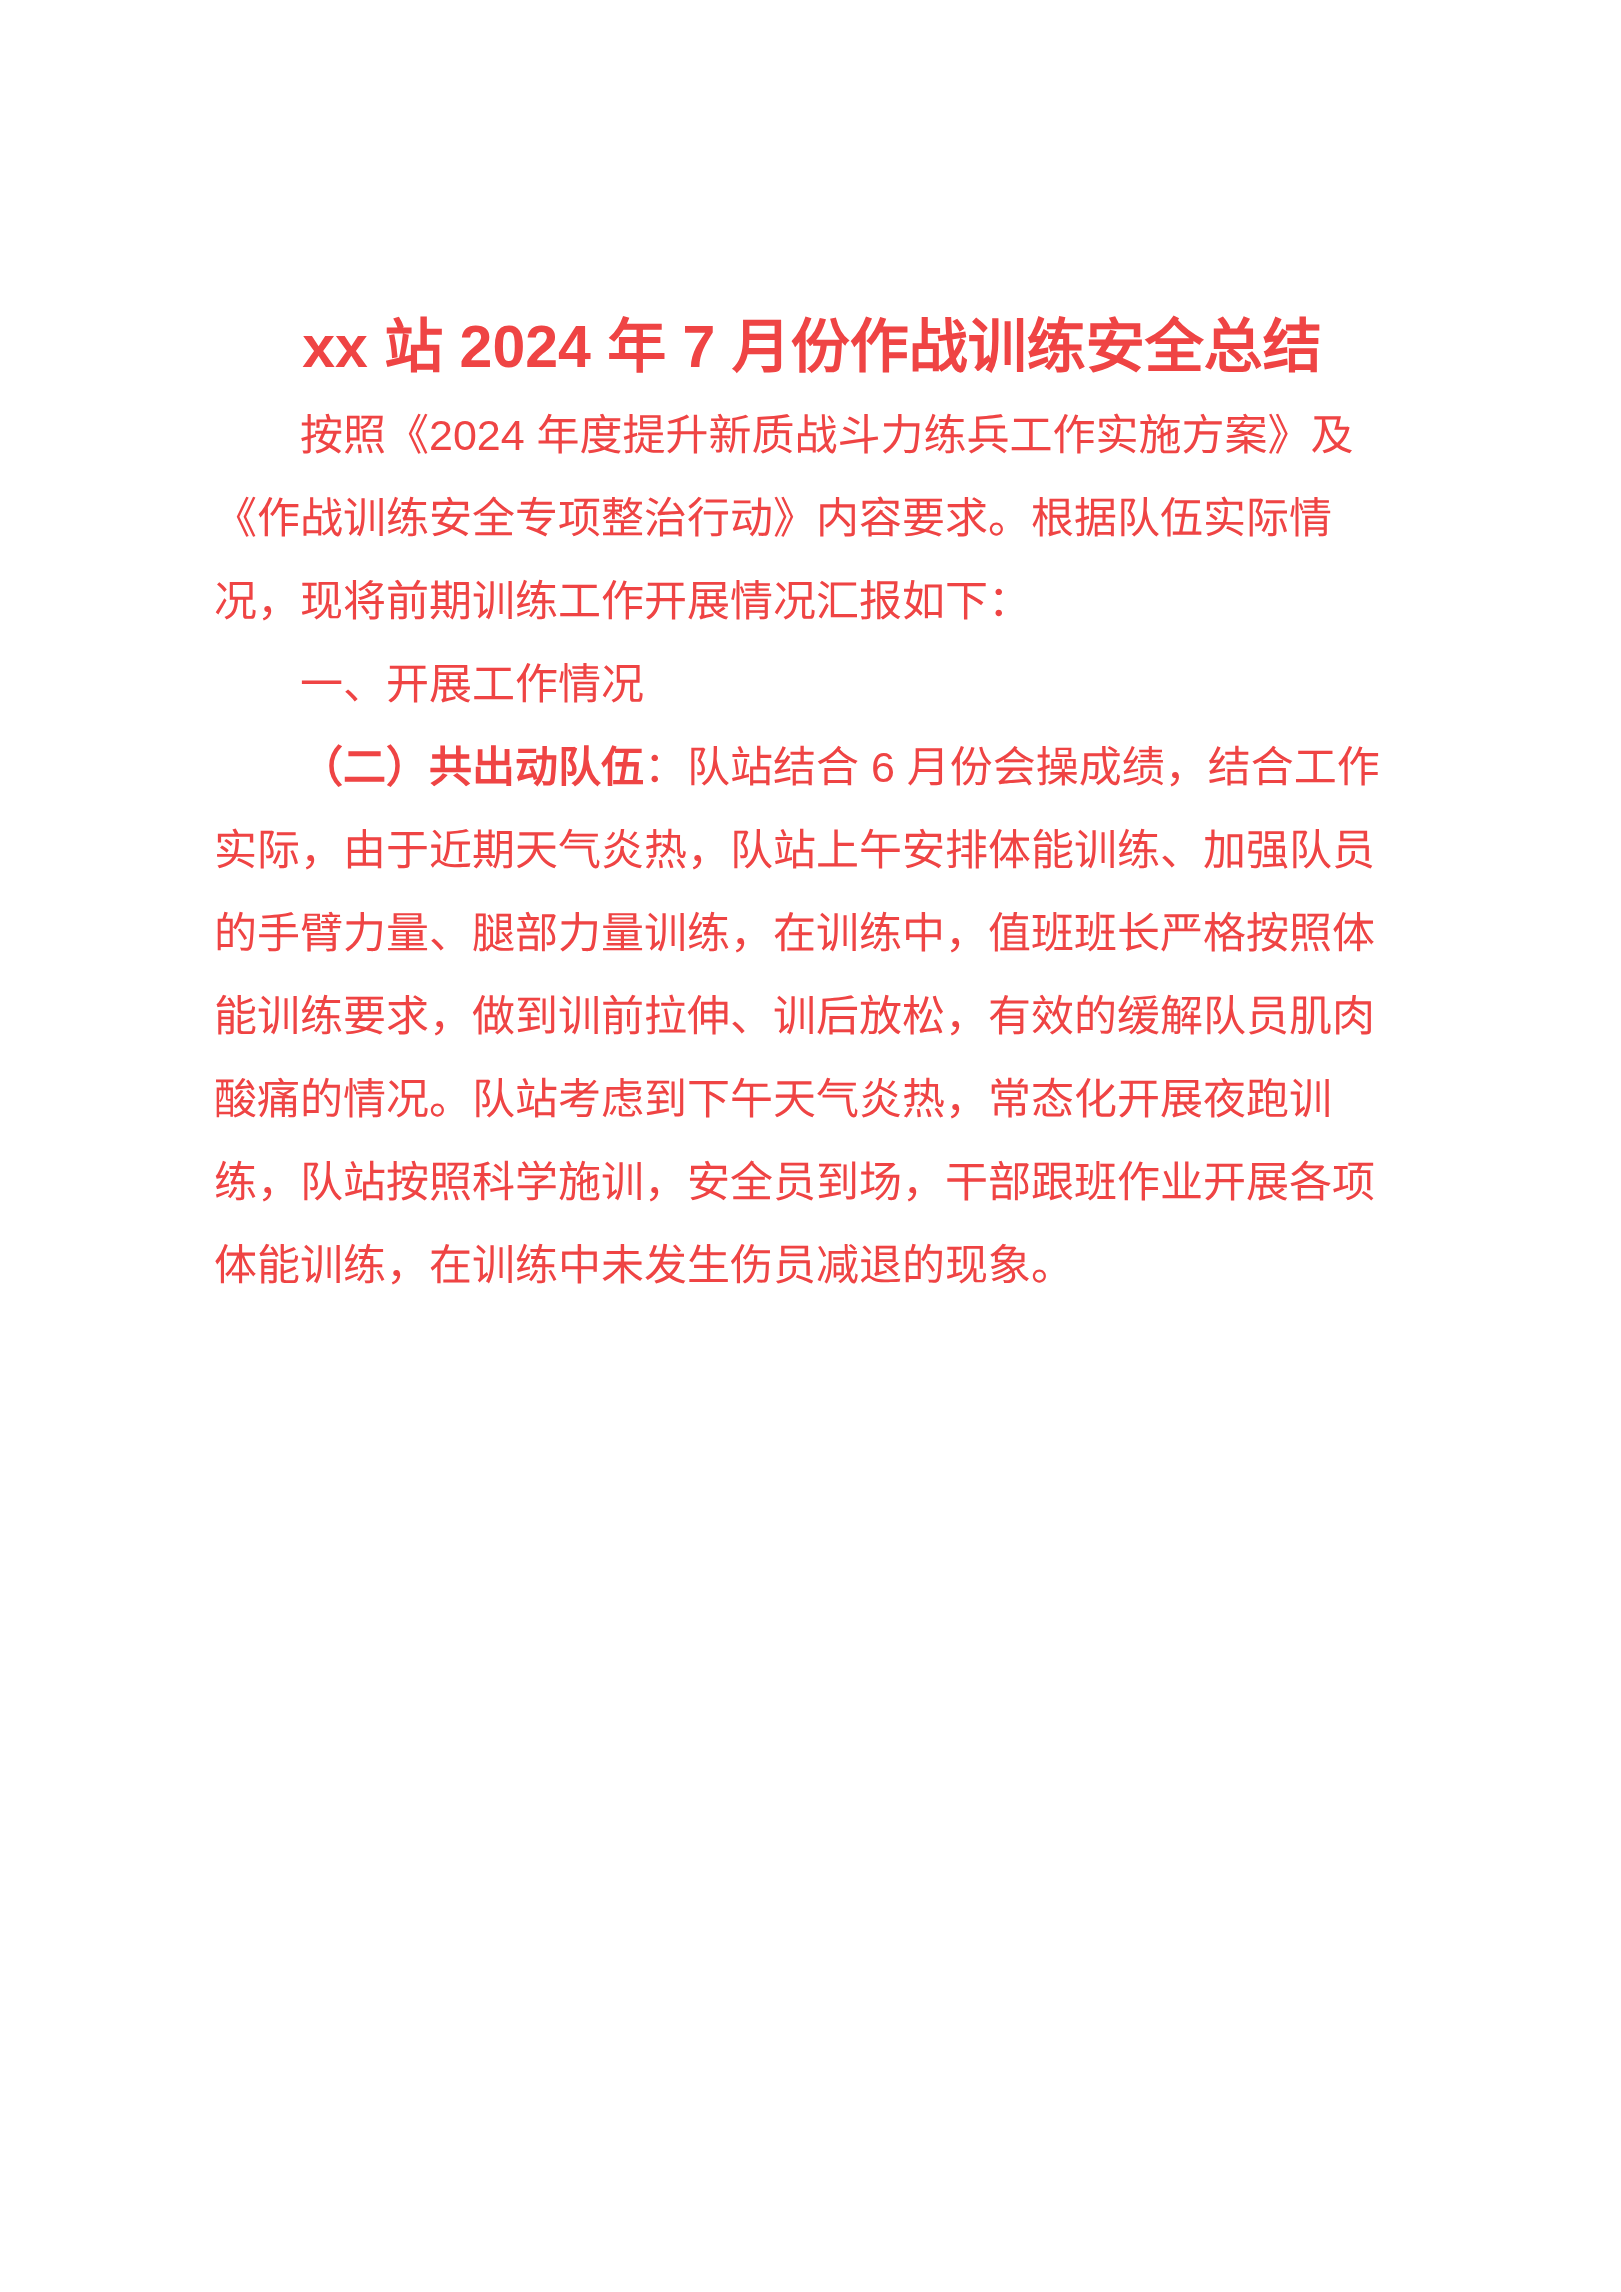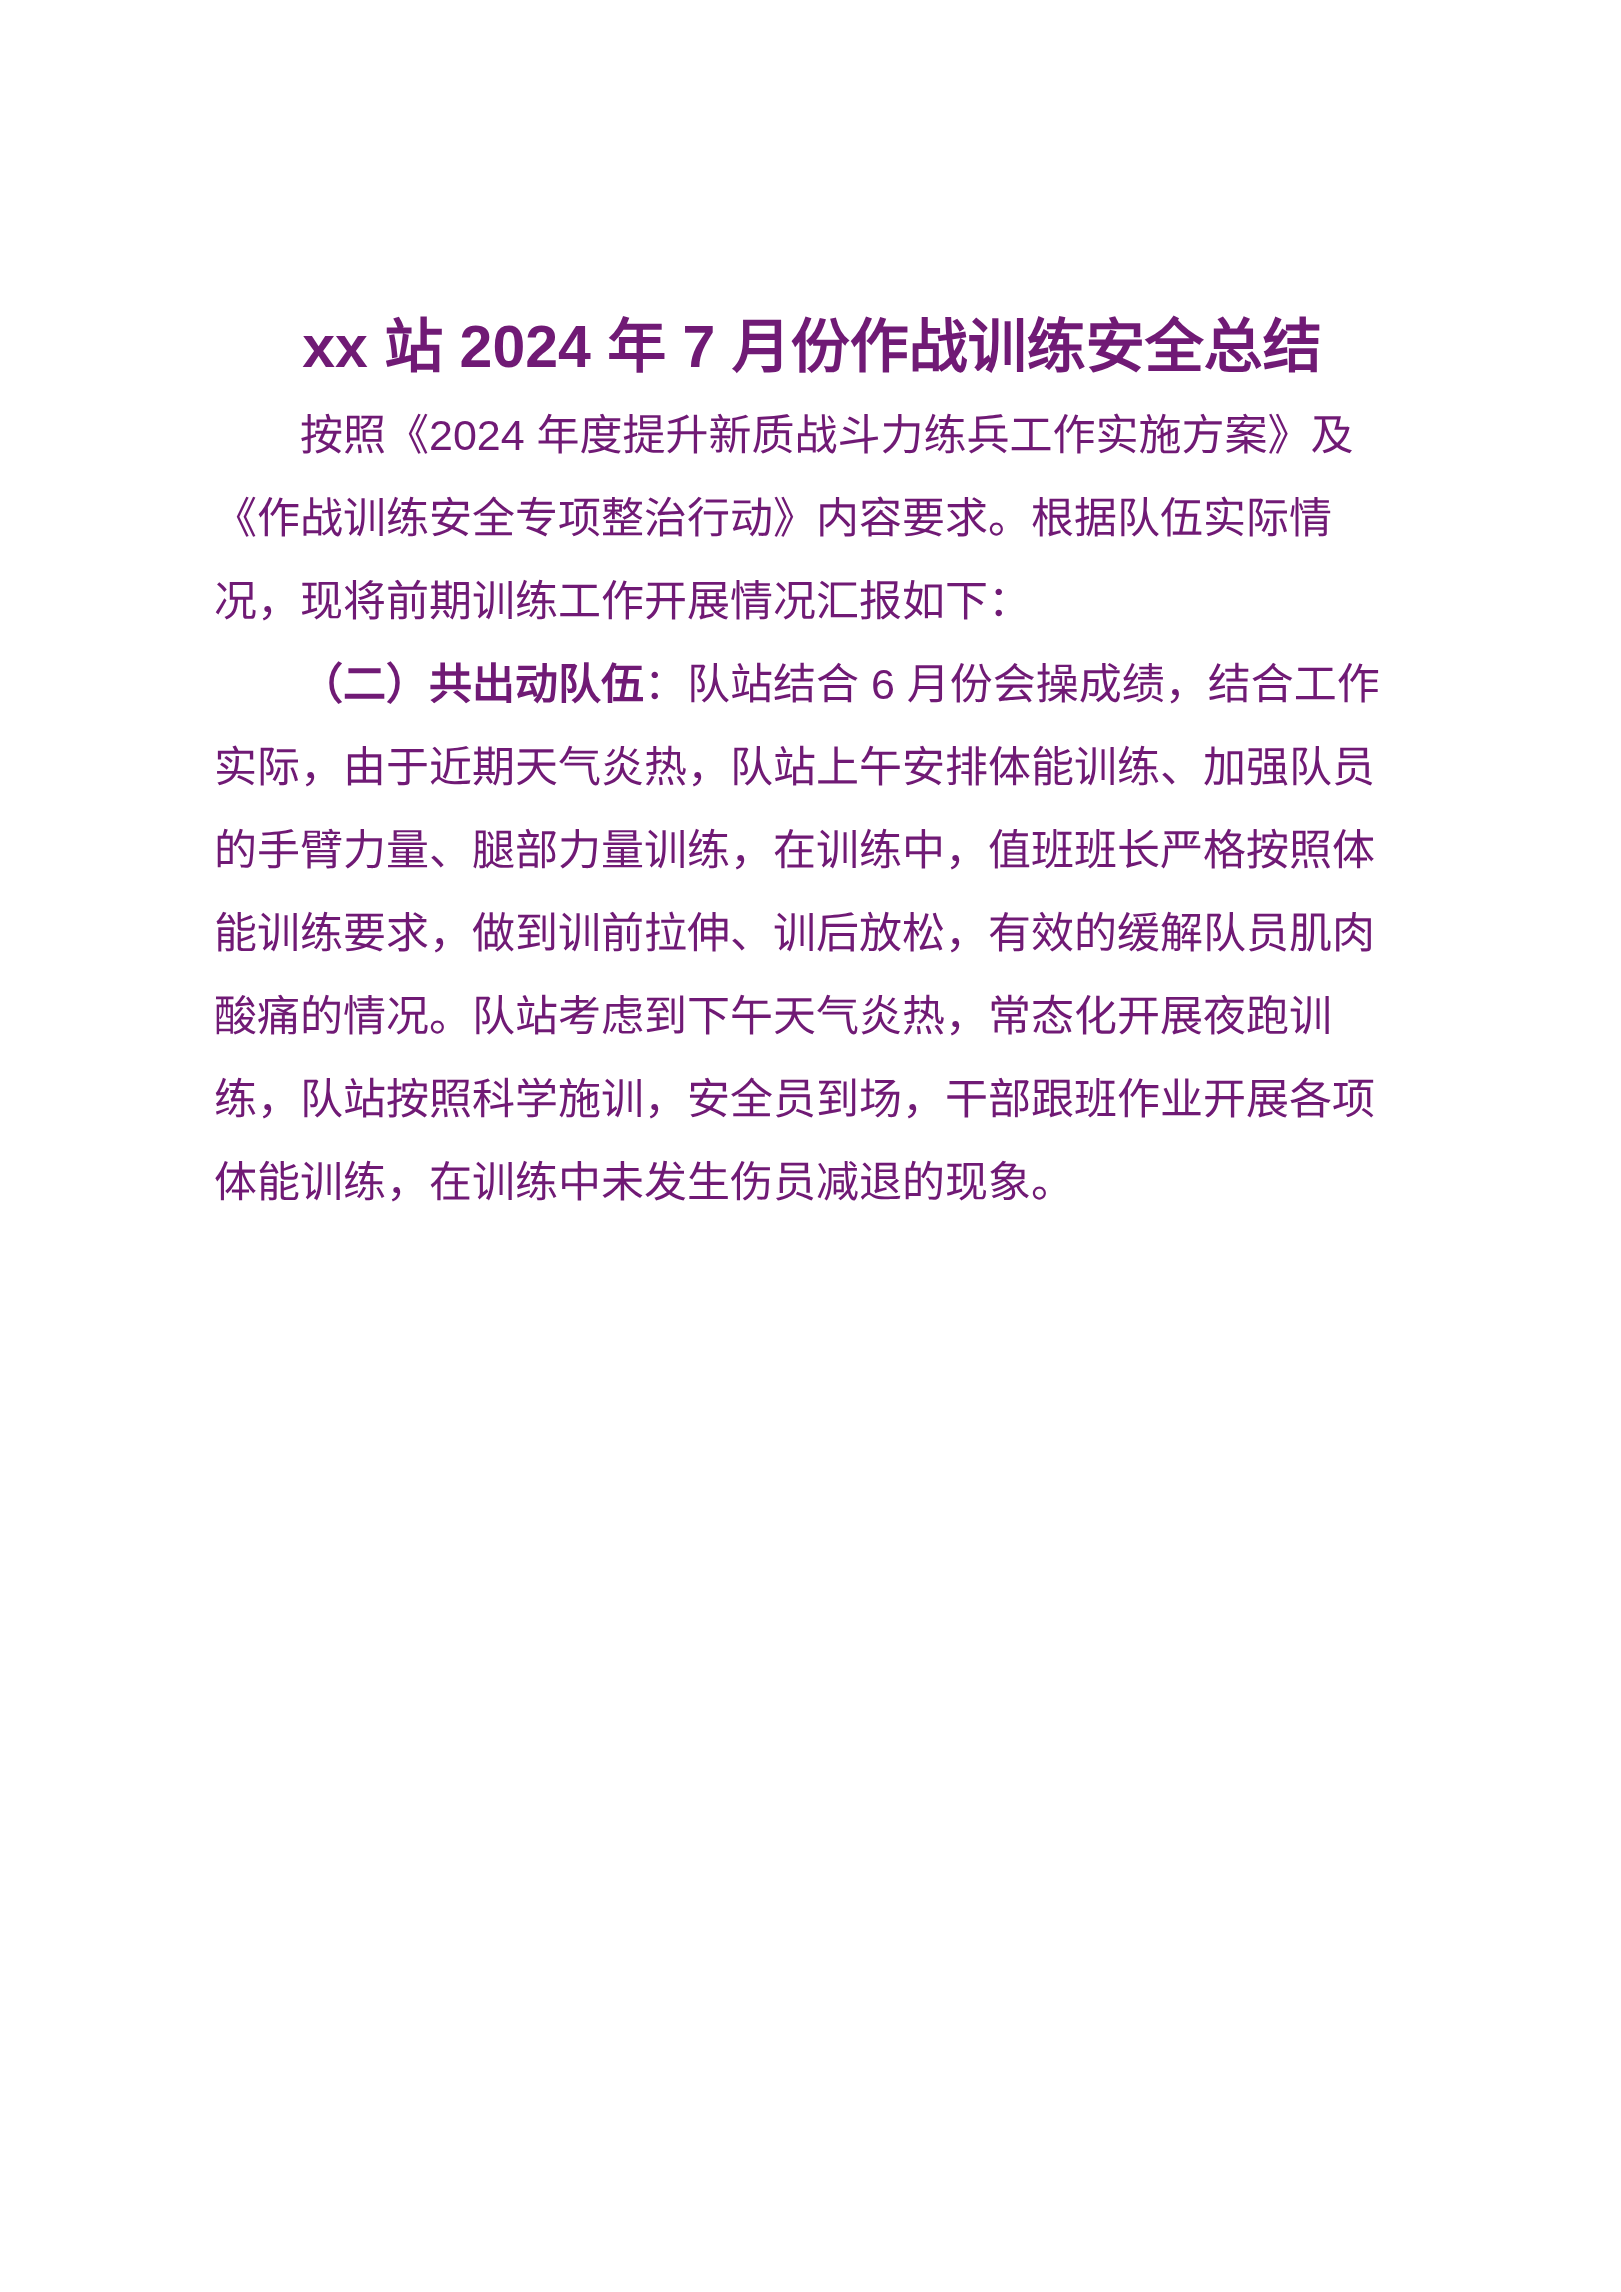--- a/index.html
+++ b/index.html
@@ -12,7 +12,7 @@
     width: 1621px;
     height: 2293px;
     background: #ffffff;
-    color: #701a75;
+    color: #ef4444;
     font-family: "Liberation Sans", sans-serif;
     overflow: hidden;
   }

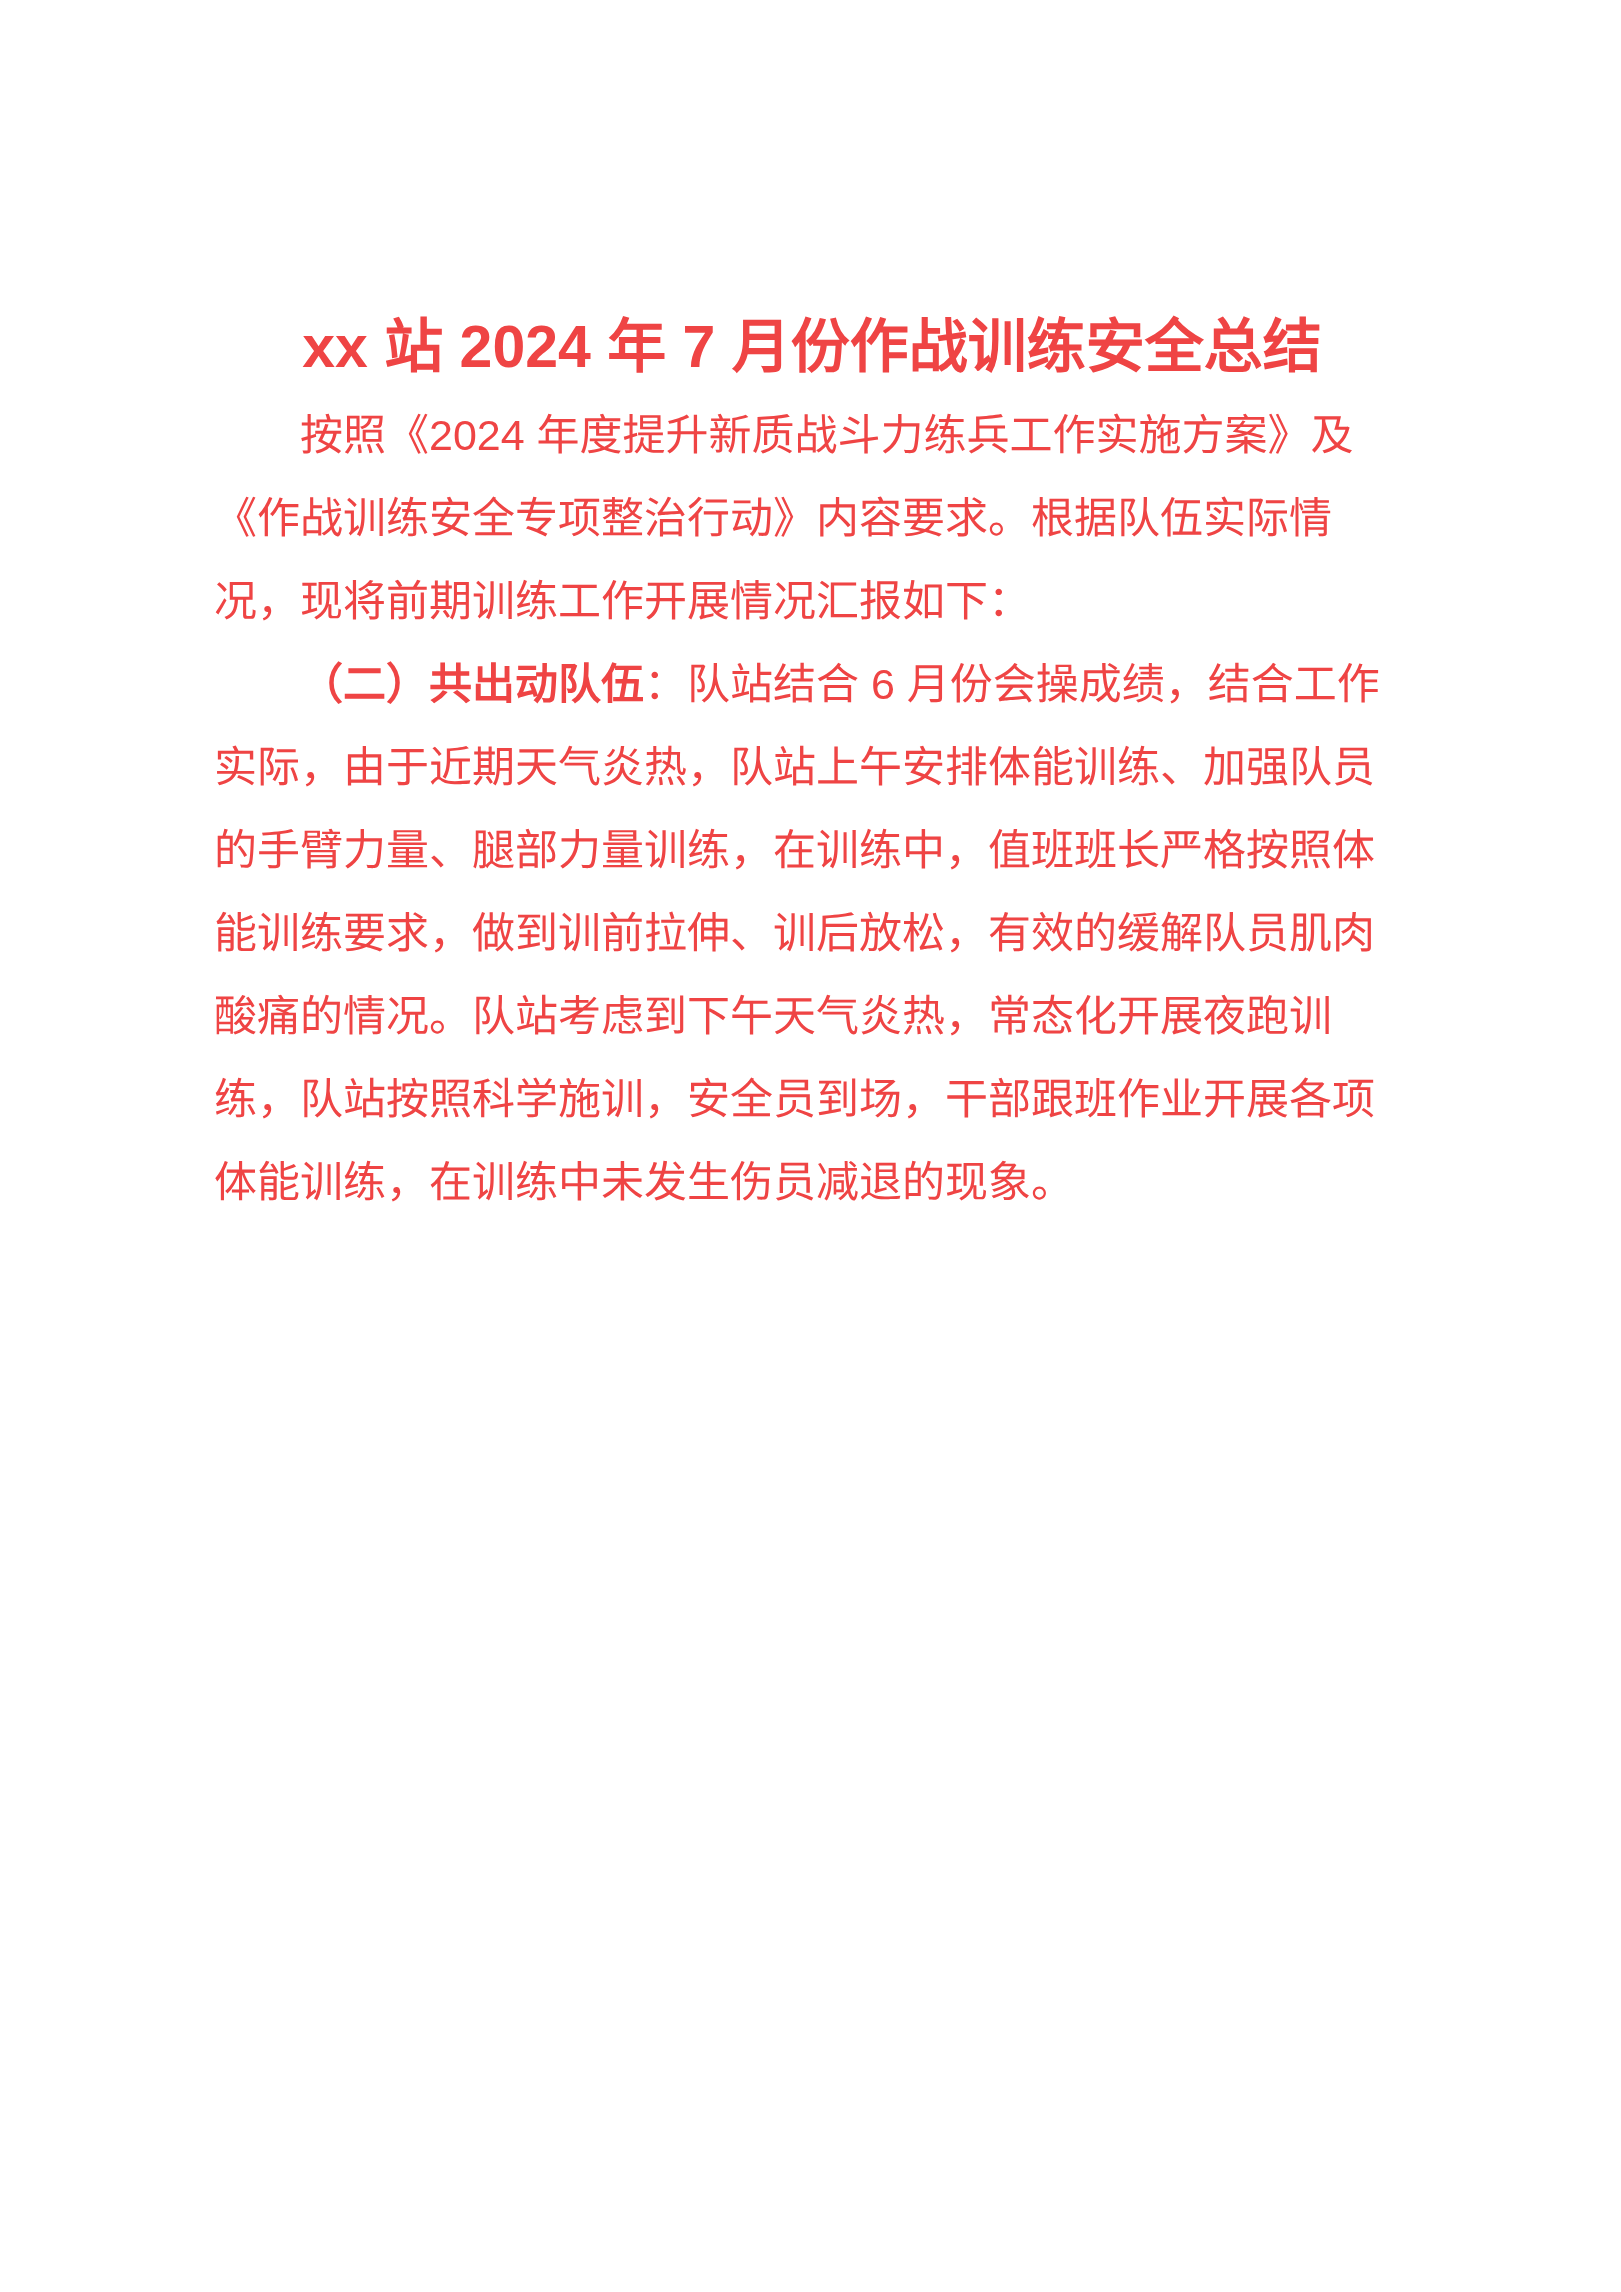--- a/index.html
+++ b/index.html
@@ -58,6 +58,7 @@
 
     <p class="body first">按照《2024 年度提升新质战斗力练兵工作实施方案》及《作战训练安全专项整治行动》内容要求。根据队伍实际情况，现将前期训练工作开展情况汇报如下：</p>
 
+    <p class="body">一、开展工作情况</p>
 
 
     <p class="body"><span class="bold">（二）共出动队伍</span><span>：队站结合 6 月份会操成绩，结合工作实际，由于近期天气炎热，队站上午安排体能训练、加强队员的手臂力量、腿部力量训练，在训练中，值班班长严格按照体能训练要求，做到训前拉伸、训后放松，有效的缓解队员肌肉酸痛的情况。队站考虑到下午天气炎热，常态化开展夜跑训练，队站按照科学施训，安全员到场，干部跟班作业开展各项体能训练，在训练中未发生伤员减退的现象。</span></p>

